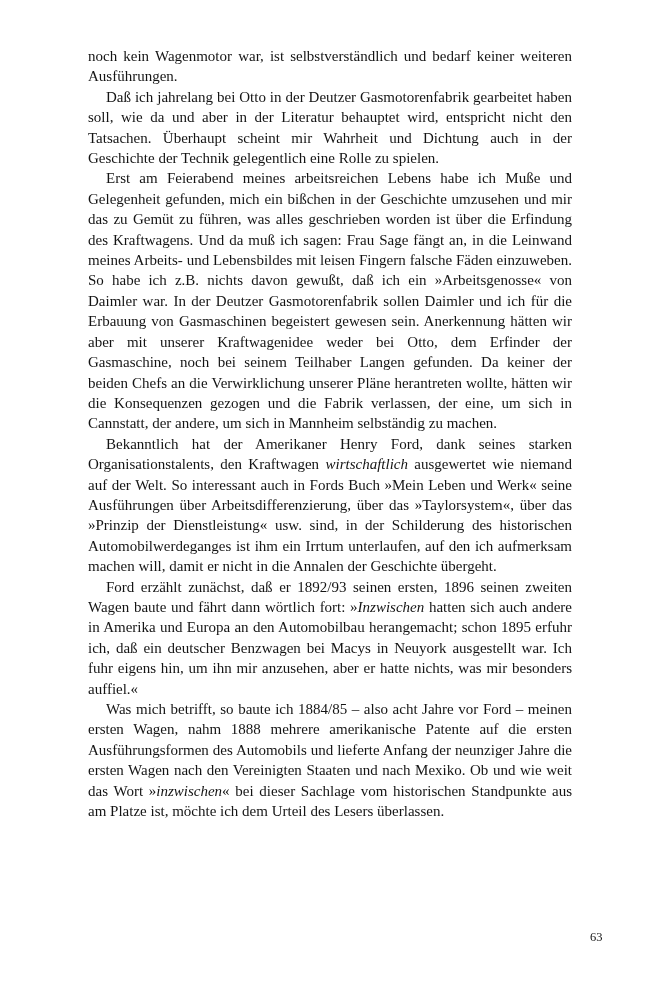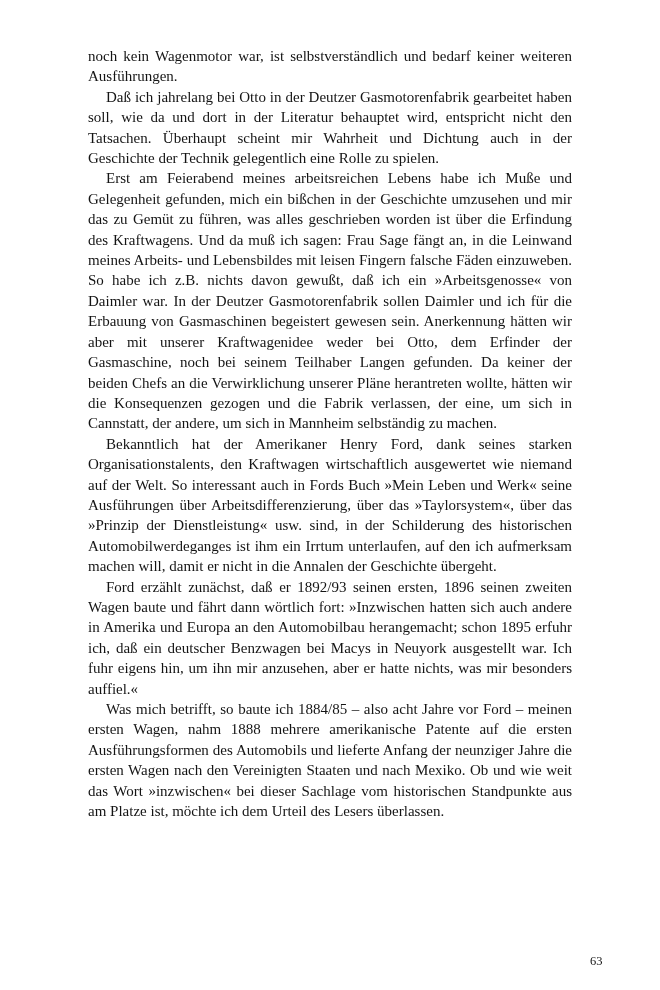--- a/index.html
+++ b/index.html
@@ -54,7 +54,7 @@
 <div class="page">
   <div class="text-block" id="text-block" lang="de">
       <p class="no-indent"><span>noch kein Wagenmotor war, ist selbstverständlich und bedarf keiner weiteren Ausführungen.</span></p>
-      <p><span>Daß ich jahrelang bei Otto in der Deutzer Gasmotorenfabrik gearbeitet haben soll, wie da und dort in der Literatur behauptet wird, entspricht nicht den Tatsachen. Überhaupt scheint mir Wahrheit und Dichtung auch in der Geschichte der Technik gelegentlich eine Rolle zu spielen.</span></p>
+      <p><span>Daß ich jahrelang bei Otto in der Deutzer Gasmotorenfabrik gearbeitet haben soll, wie da und aber in der Literatur behauptet wird, entspricht nicht den Tatsachen. Überhaupt scheint mir Wahrheit und Dichtung auch in der Geschichte der Technik gelegentlich eine Rolle zu spielen.</span></p>
       <p><span>Erst am Feierabend meines arbeitsreichen Lebens habe ich Muße und Gelegenheit gefunden, mich ein bißchen in der Geschichte umzusehen und mir das zu Gemüt zu führen, was alles geschrieben worden ist über die Erfindung des Kraftwagens. Und da muß ich sagen: Frau Sage fängt an, in die Leinwand meines Arbeits- und Lebensbildes mit leisen Fingern falsche Fäden einzuweben. So habe ich z.B. nichts davon gewußt, daß ich ein »Arbeitsgenosse« von Daimler war. In der Deutzer Gasmotorenfabrik sollen Daimler und ich für die Erbauung von Gasmaschinen begeistert gewesen sein. Anerkennung hätten wir aber mit unserer Kraftwagenidee weder bei Otto, dem Erfinder der Gasmaschine, noch bei seinem Teilhaber Langen gefunden. Da keiner der beiden Chefs an die Verwirklichung unserer Pläne herantreten wollte, hätten wir die Konsequenzen gezogen und die Fabrik verlassen, der eine, um sich in Cannstatt, der andere, um sich in Mannheim selbständig zu machen.</span></p>
       <p><span>Bekanntlich hat der Amerikaner Henry Ford, dank seines starken Organisationstalents, den Kraftwagen </span><span class="italic">wirtschaftlich</span><span> ausgewertet wie niemand auf der Welt. So interessant auch in Fords Buch »Mein Leben und Werk« seine Ausführungen über Arbeitsdifferenzierung, über das »Taylorsystem«, über das »Prinzip der Dienstleistung« usw. sind, in der Schilderung des historischen Automobilwerdeganges ist ihm ein Irrtum unterlaufen, auf den ich aufmerksam machen will, damit er nicht in die Annalen der Geschichte übergeht.</span></p>
       <p><span>Ford erzählt zunächst, daß er 1892/93 seinen ersten, 1896 seinen zweiten Wagen baute und fährt dann wörtlich fort: »</span><span class="italic">Inzwischen</span><span> hatten sich auch andere in Amerika und Europa an den Automobilbau herangemacht; schon 1895 erfuhr ich, daß ein deutscher Benzwagen bei Macys in Neuyork ausgestellt war. Ich fuhr eigens hin, um ihn mir anzusehen, aber er hatte nichts, was mir besonders auffiel.«</span></p>

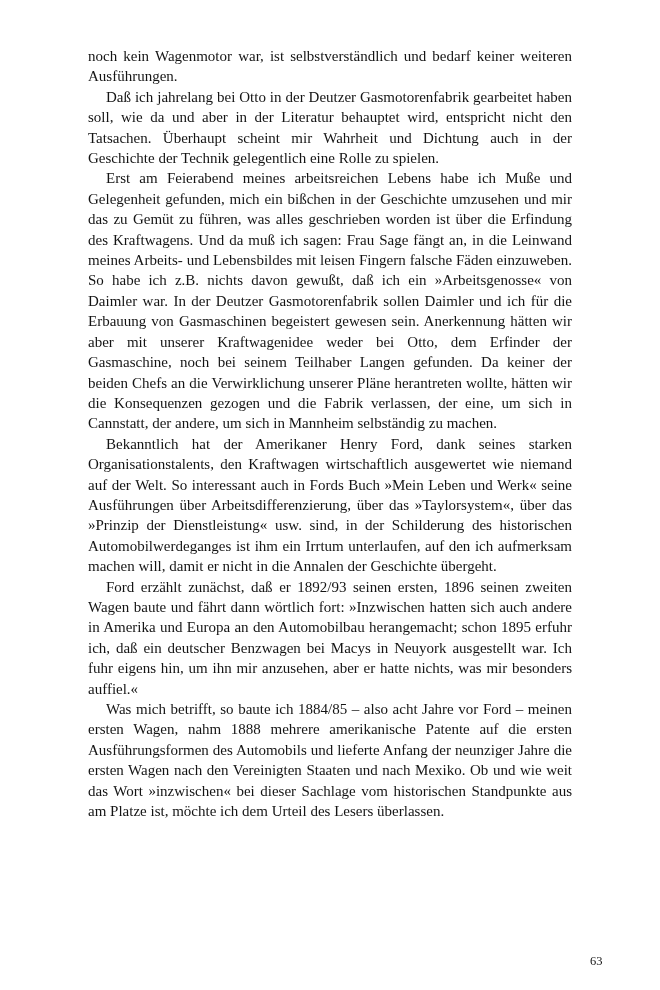--- a/index.html
+++ b/index.html
@@ -36,6 +36,7 @@
     text-indent: 0;
   }
   .text-block span.italic {
+    font-style: italic;
   }
   .page-number {
     position: absolute;

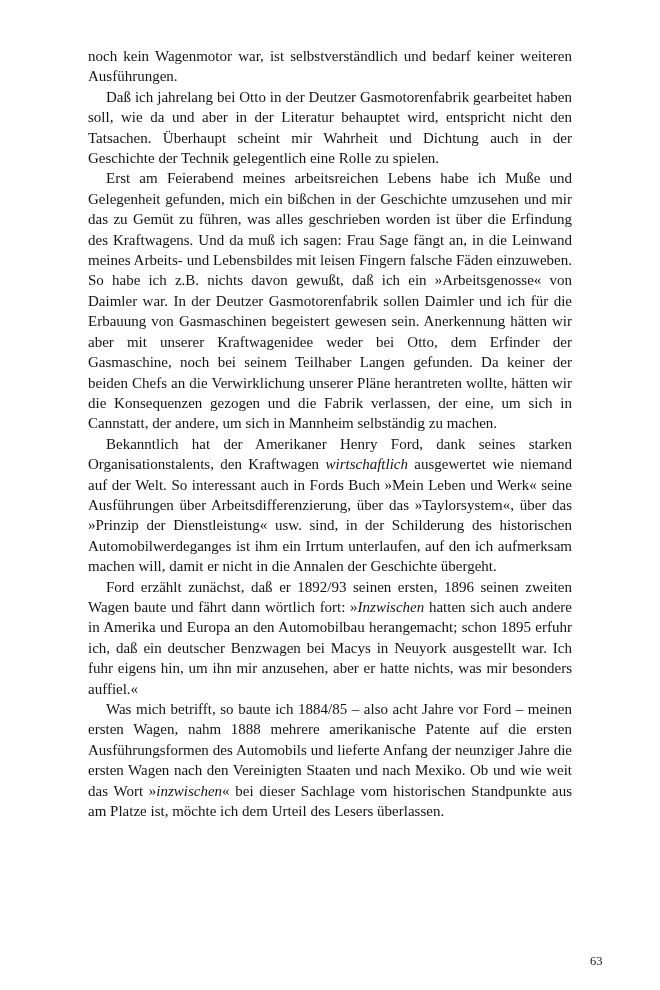--- a/index.html
+++ b/index.html
@@ -41,7 +41,7 @@
   .page-number {
     position: absolute;
     left: 590px;
-    top: 954px;
+    top: 930px;
     width: 30px;
     font-family: "Liberation Serif", "DejaVu Serif", serif;
     font-size: 12.5px;

